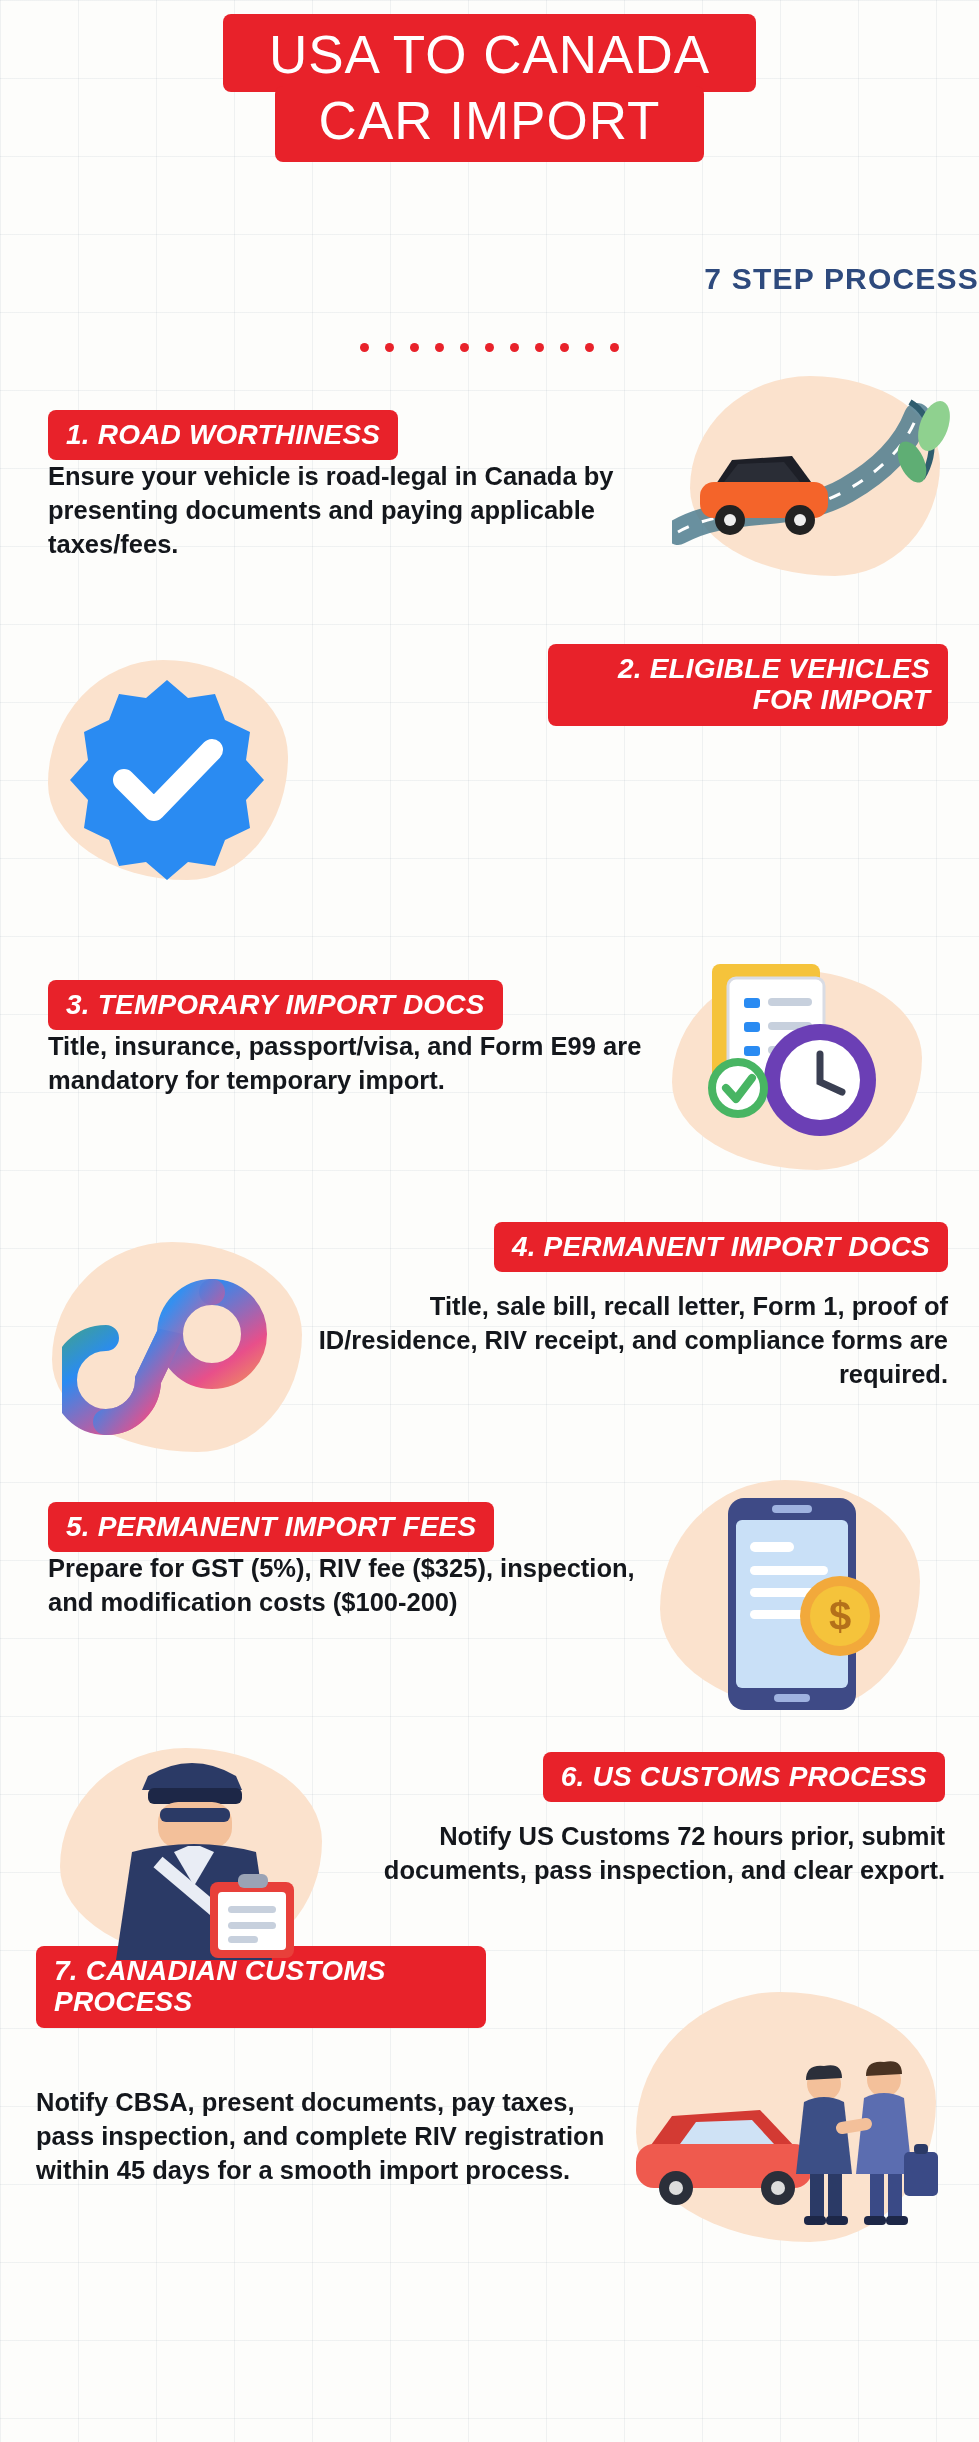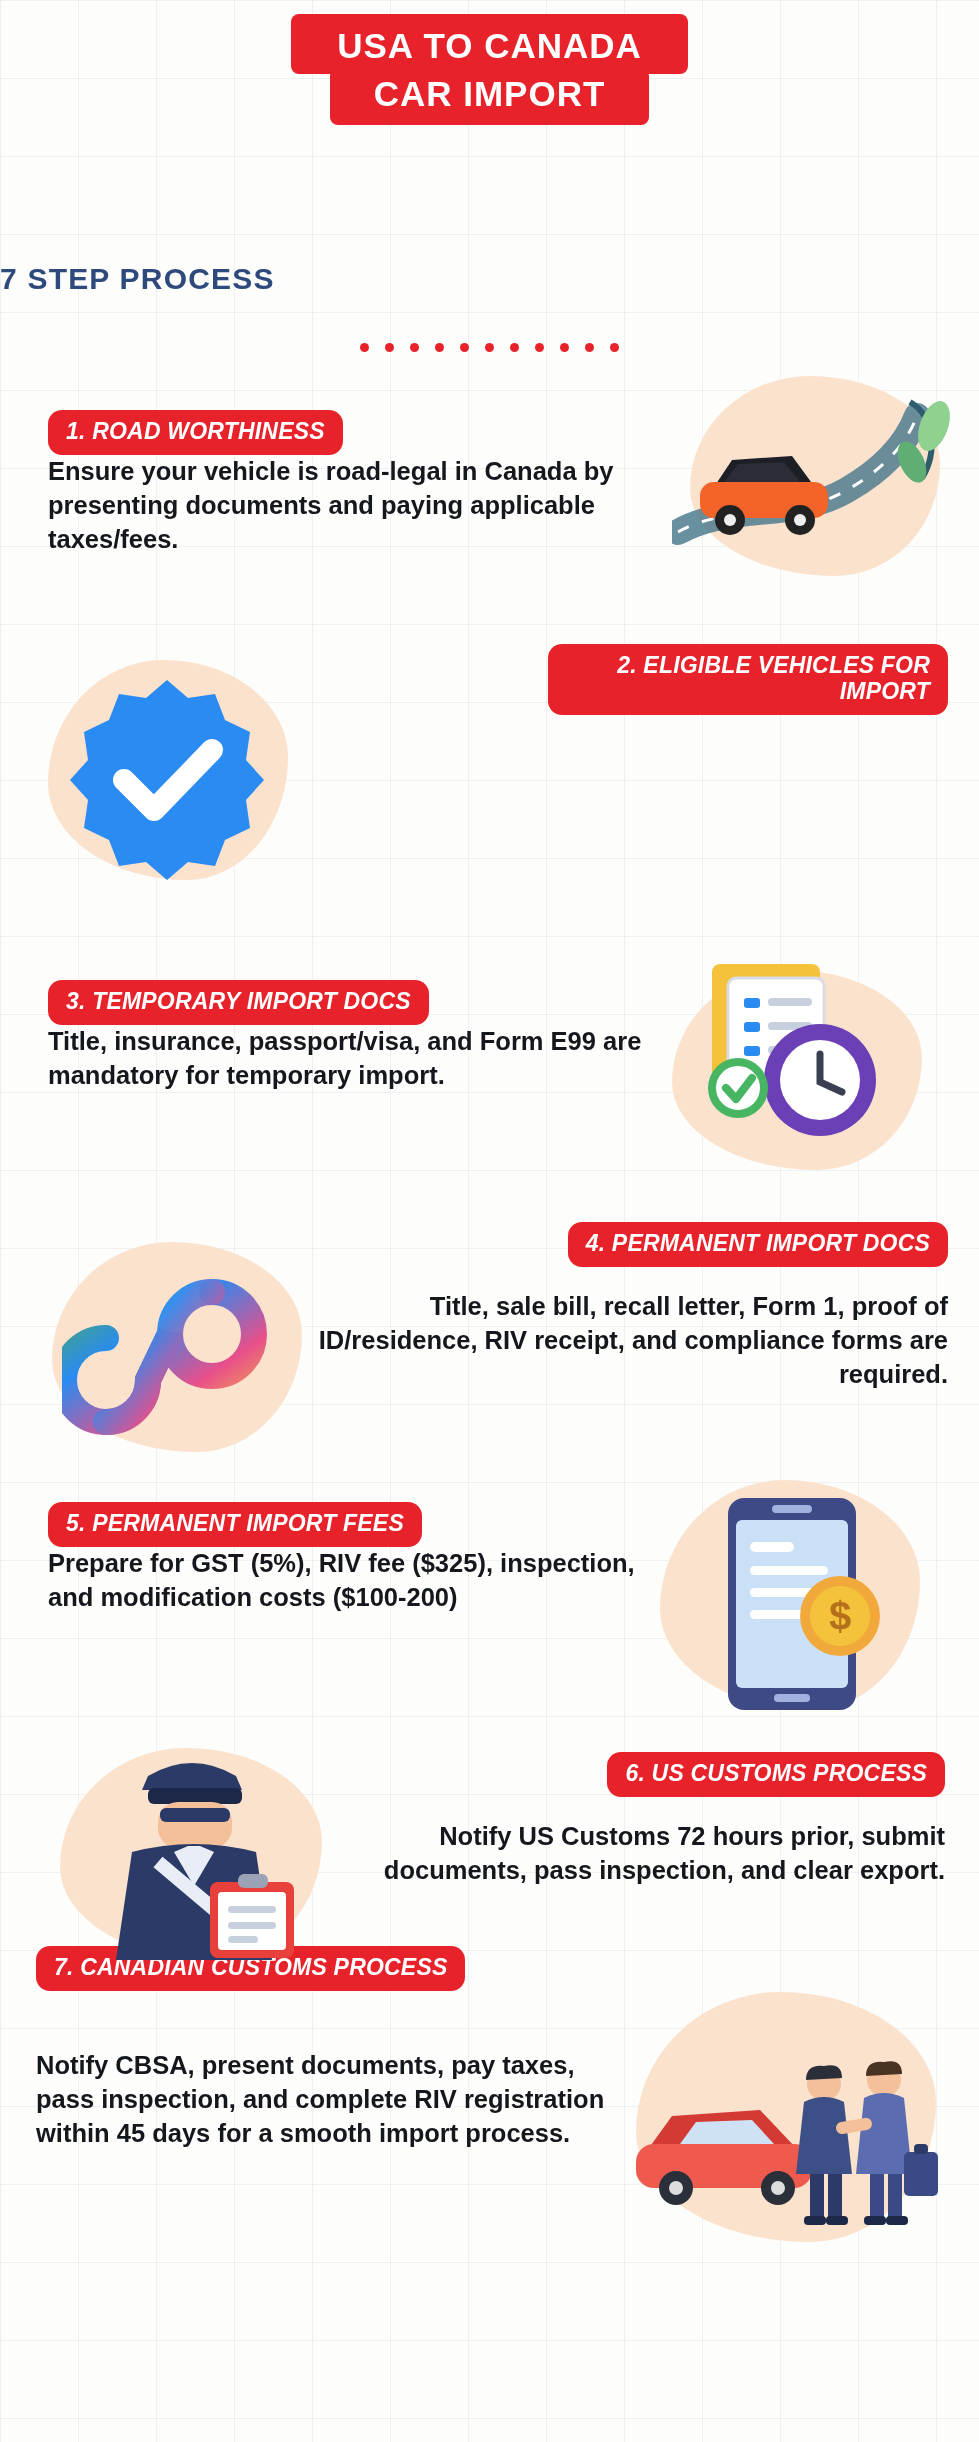--- a/index.html
+++ b/index.html
@@ -37,12 +37,12 @@
     display: inline-block;
     background: #e8222a;
     color: #ffffff;
-    font-weight: bold;
+    font-weight: normal;
     font-style: normal;
     letter-spacing: 1px;
     padding: 10px 36px 14px 36px;
     border-radius: 8px;
-    font-size: 35px;
+    font-size: 53px;
     line-height: 1.02;
   }
   .title-line.l1 { padding: 14px 46px 10px 46px; }

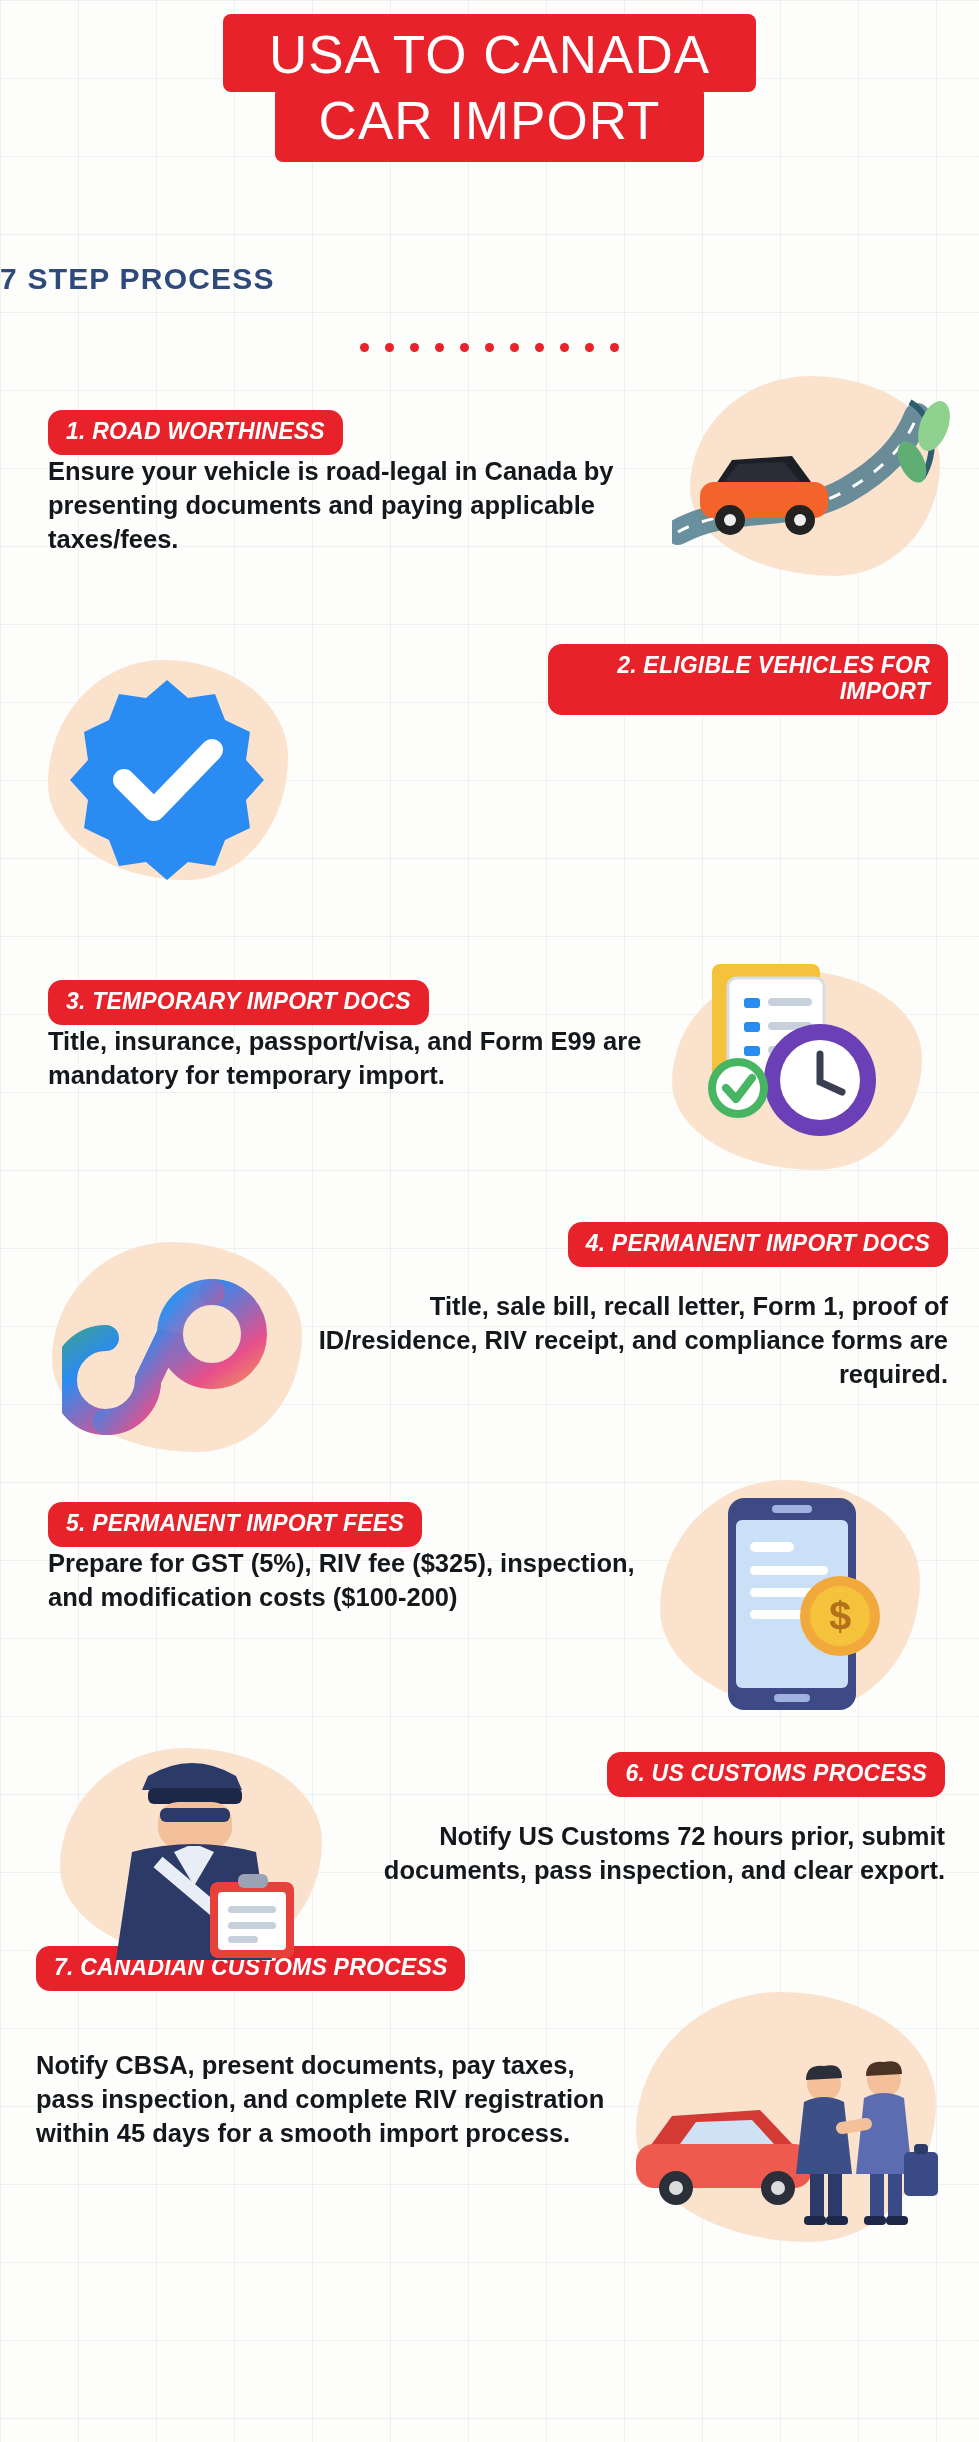--- a/index.html
+++ b/index.html
@@ -51,7 +51,7 @@
   .subtitle {
     position: absolute;
     top: 262px; left: 0; right: 0;
-    text-align: left;
+    text-align: right;
     color: #2e4a7d;
     font-size: 30px;
     font-weight: bold;

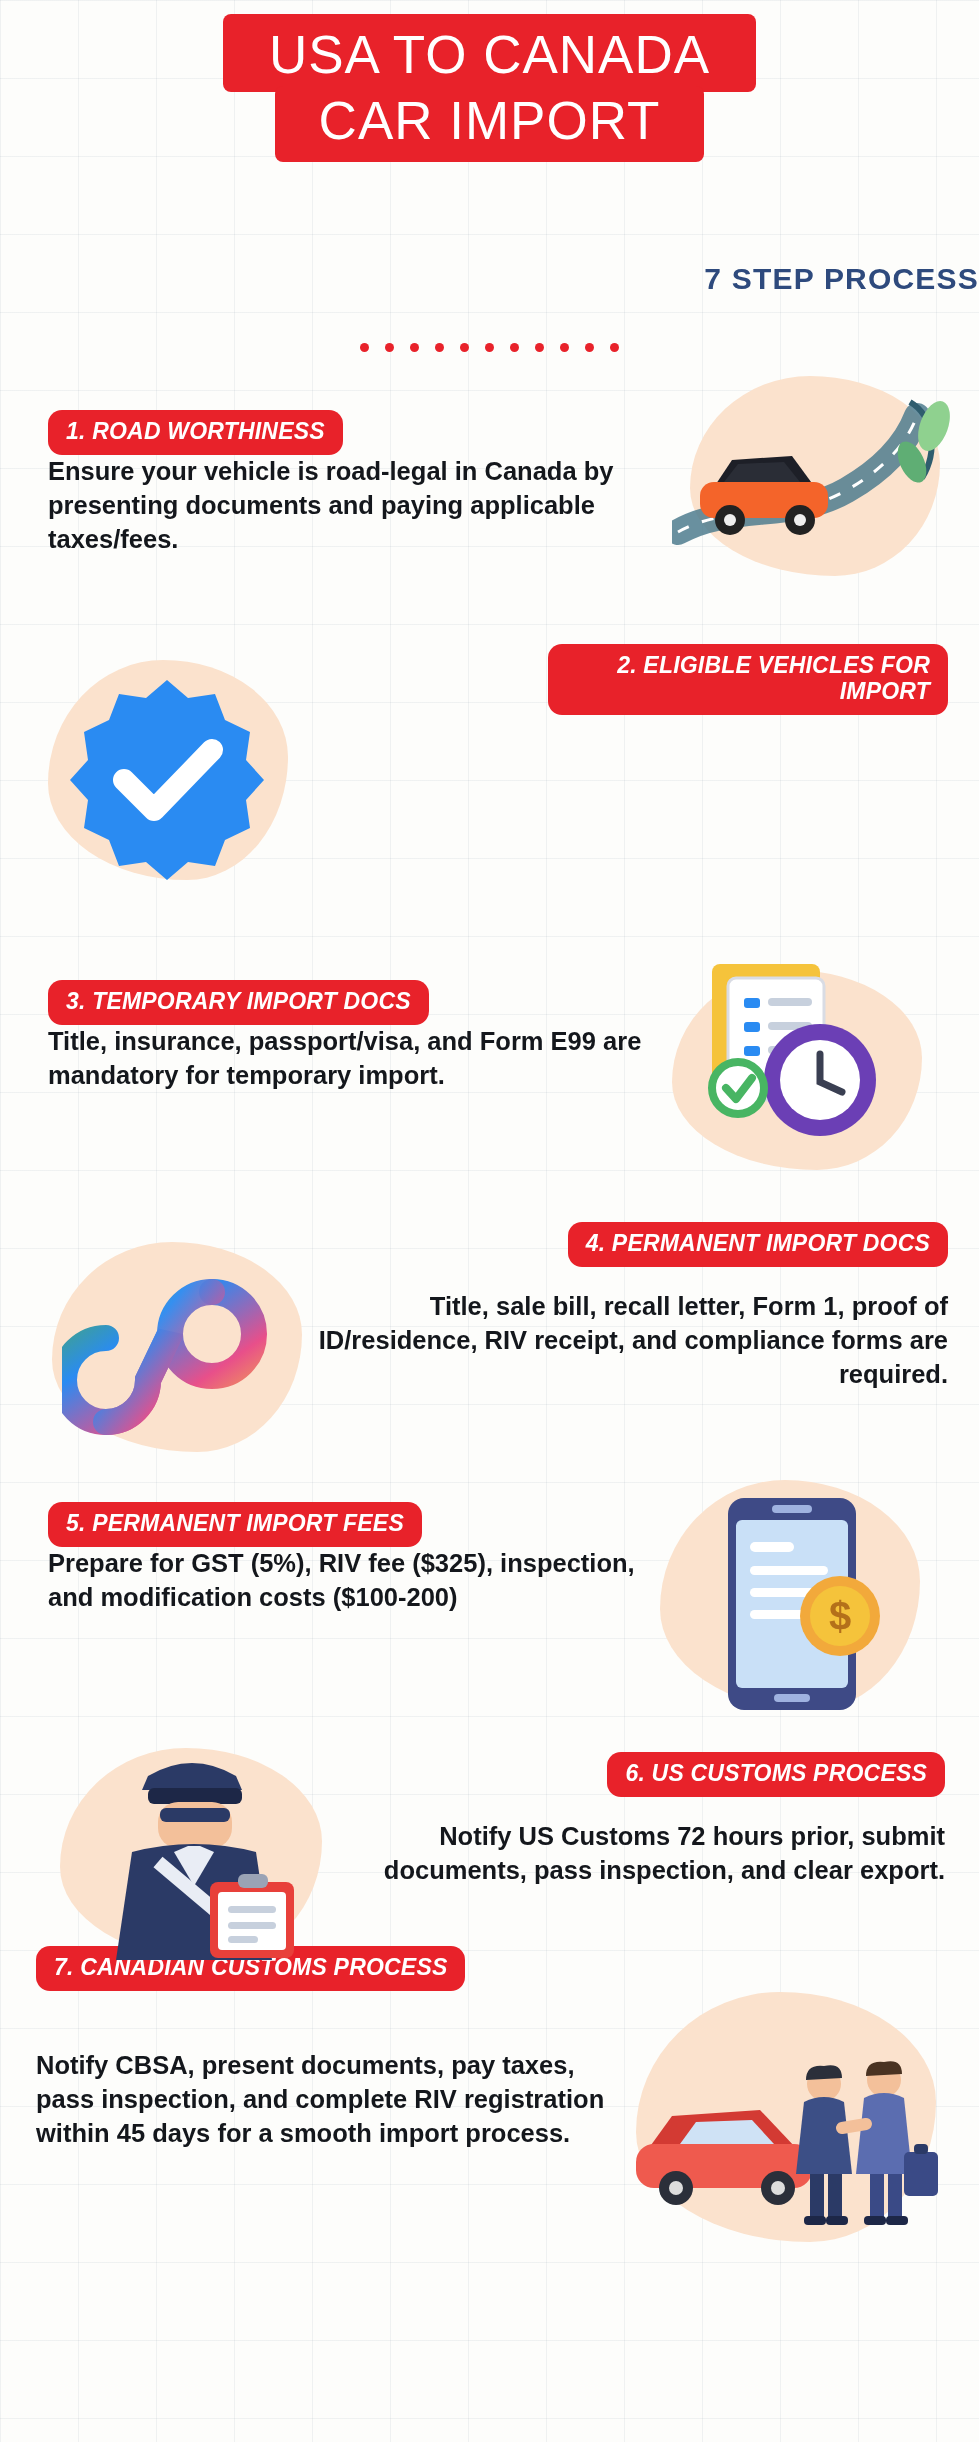--- a/index.html
+++ b/index.html
@@ -78,9 +78,9 @@
     color: #fff;
     font-style: italic;
     font-weight: bold;
-    font-size: 23px;
+    font-size: 28px;
     padding: 9px 18px 10px 18px;
-    border-radius: 14px;
+    border-radius: 8px;
     line-height: 1.12;
     letter-spacing: .2px;
   }

